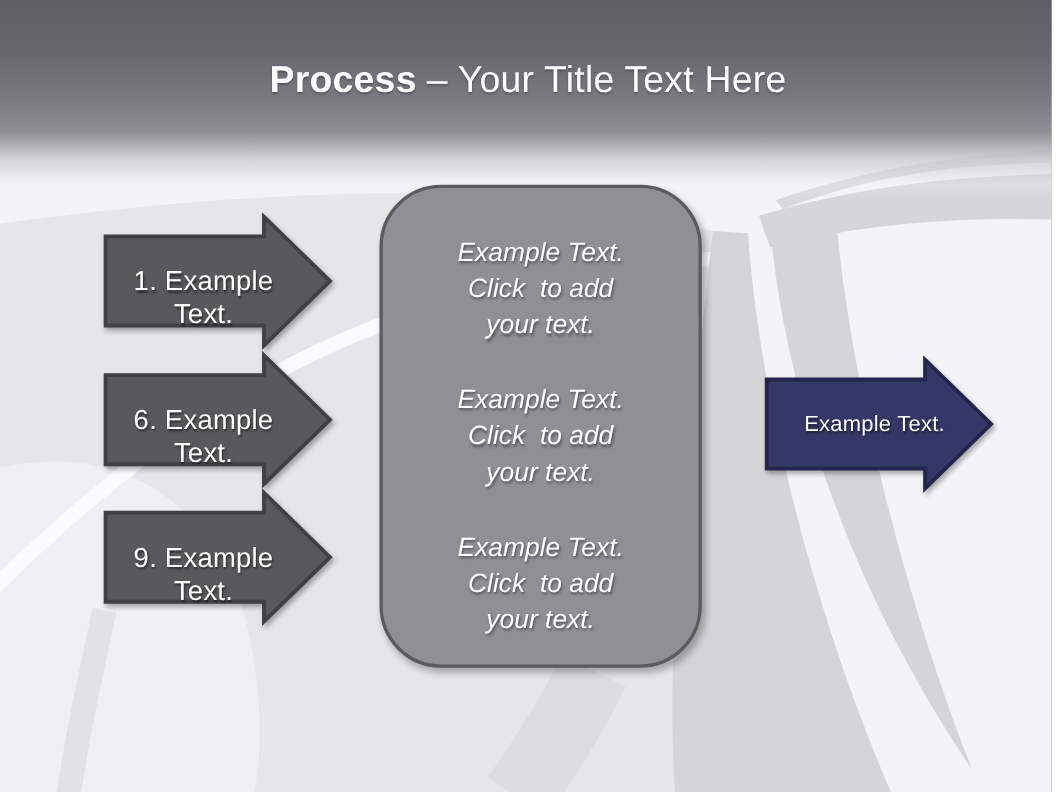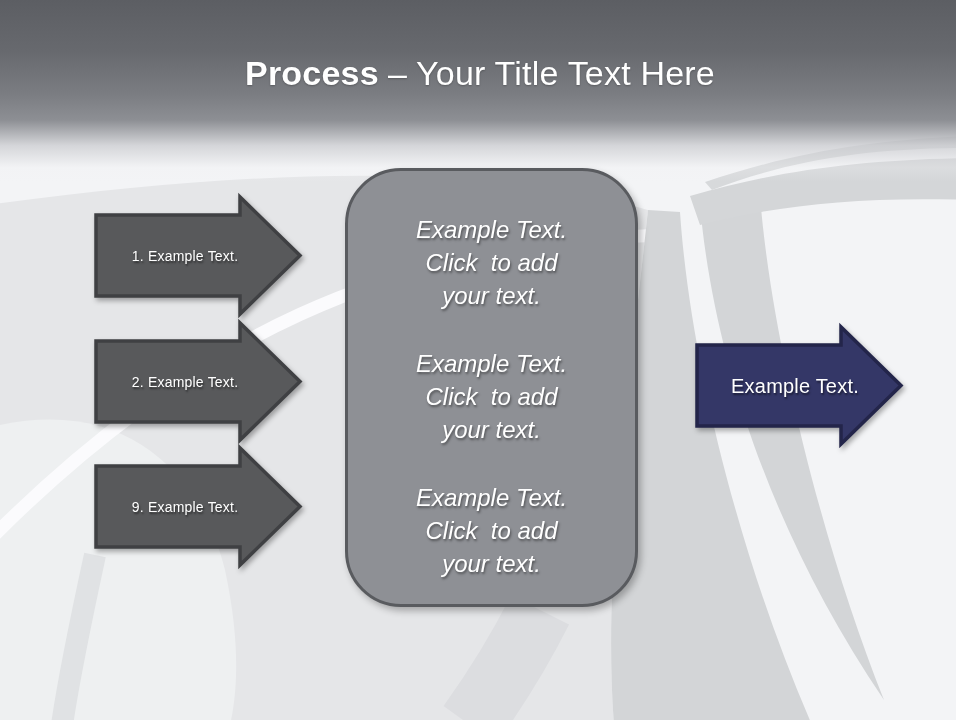--- a/index.html
+++ b/index.html
@@ -33,7 +33,7 @@
   .navy-shape{stroke:#23254a;stroke-width:3.5;stroke-linejoin:miter;}
   .arrow-label{
     position:absolute;height:30px;line-height:30px;
-    color:#ffffff;font-size:14px;text-align:center;
+    color:#ffffff;font-size:25px;text-align:center;
     text-shadow:1px 2px 2px rgba(0,0,0,0.5);letter-spacing:0.2px;
   }
   #arrow1-svg{left:93px;top:194px;}

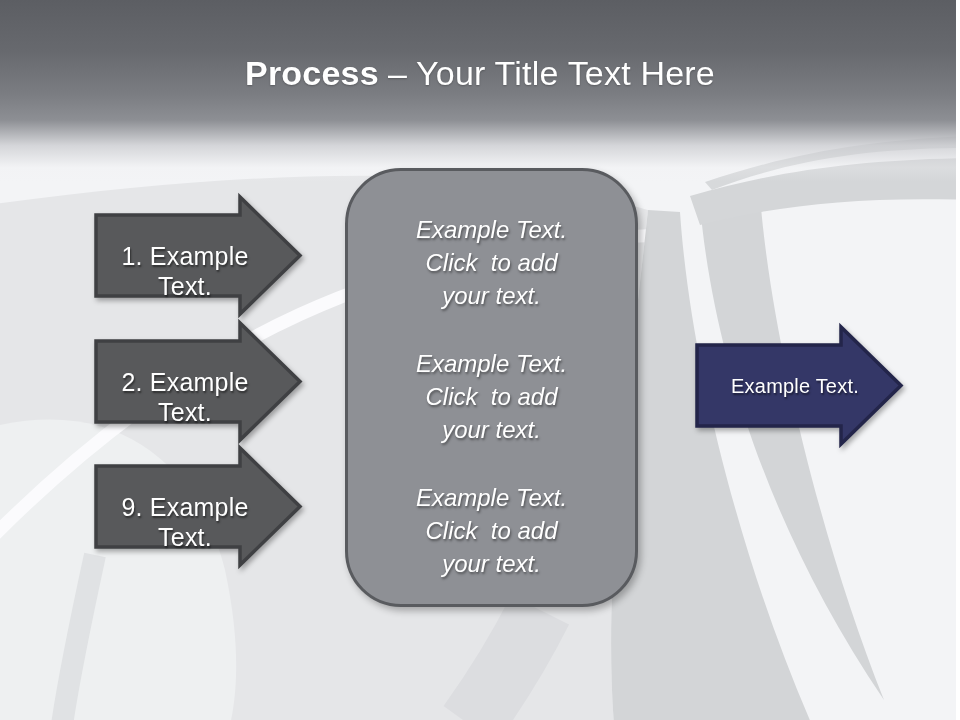--- a/index.html
+++ b/index.html
@@ -100,7 +100,7 @@
   <svg id="arrow2-svg" class="arrow-svg" width="210" height="124" viewBox="0 0 210 124" xmlns="http://www.w3.org/2000/svg">
     <polygon class="step-shape" points="3,21 147,21 147,3 207,61.5 147,120 147,102 3,102" fill="#58595b"></polygon>
   </svg>
-  <div id="arrow2-label" class="arrow-label">2. Example Text.</div>
+  <div id="arrow2-label" class="arrow-label">6. Example Text.</div>
 
   <svg id="arrow3-svg" class="arrow-svg" width="210" height="124" viewBox="0 0 210 124" xmlns="http://www.w3.org/2000/svg">
     <polygon class="step-shape" points="3,21 147,21 147,3 207,61.5 147,120 147,102 3,102" fill="#58595b"></polygon>

